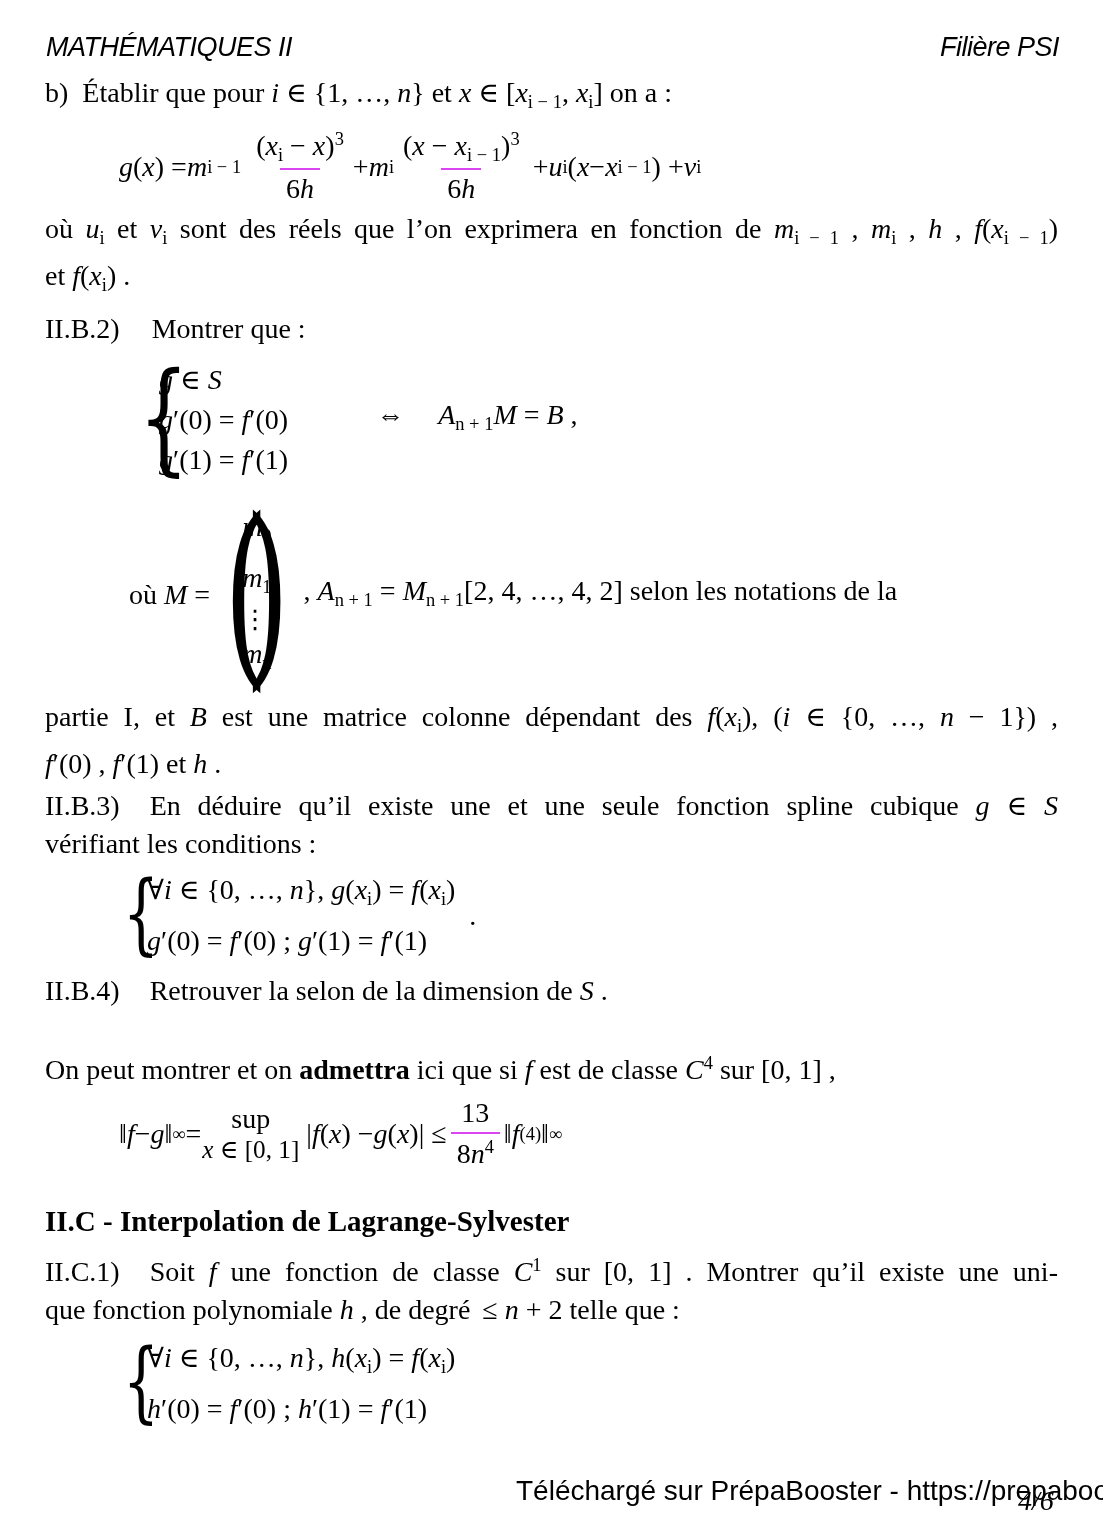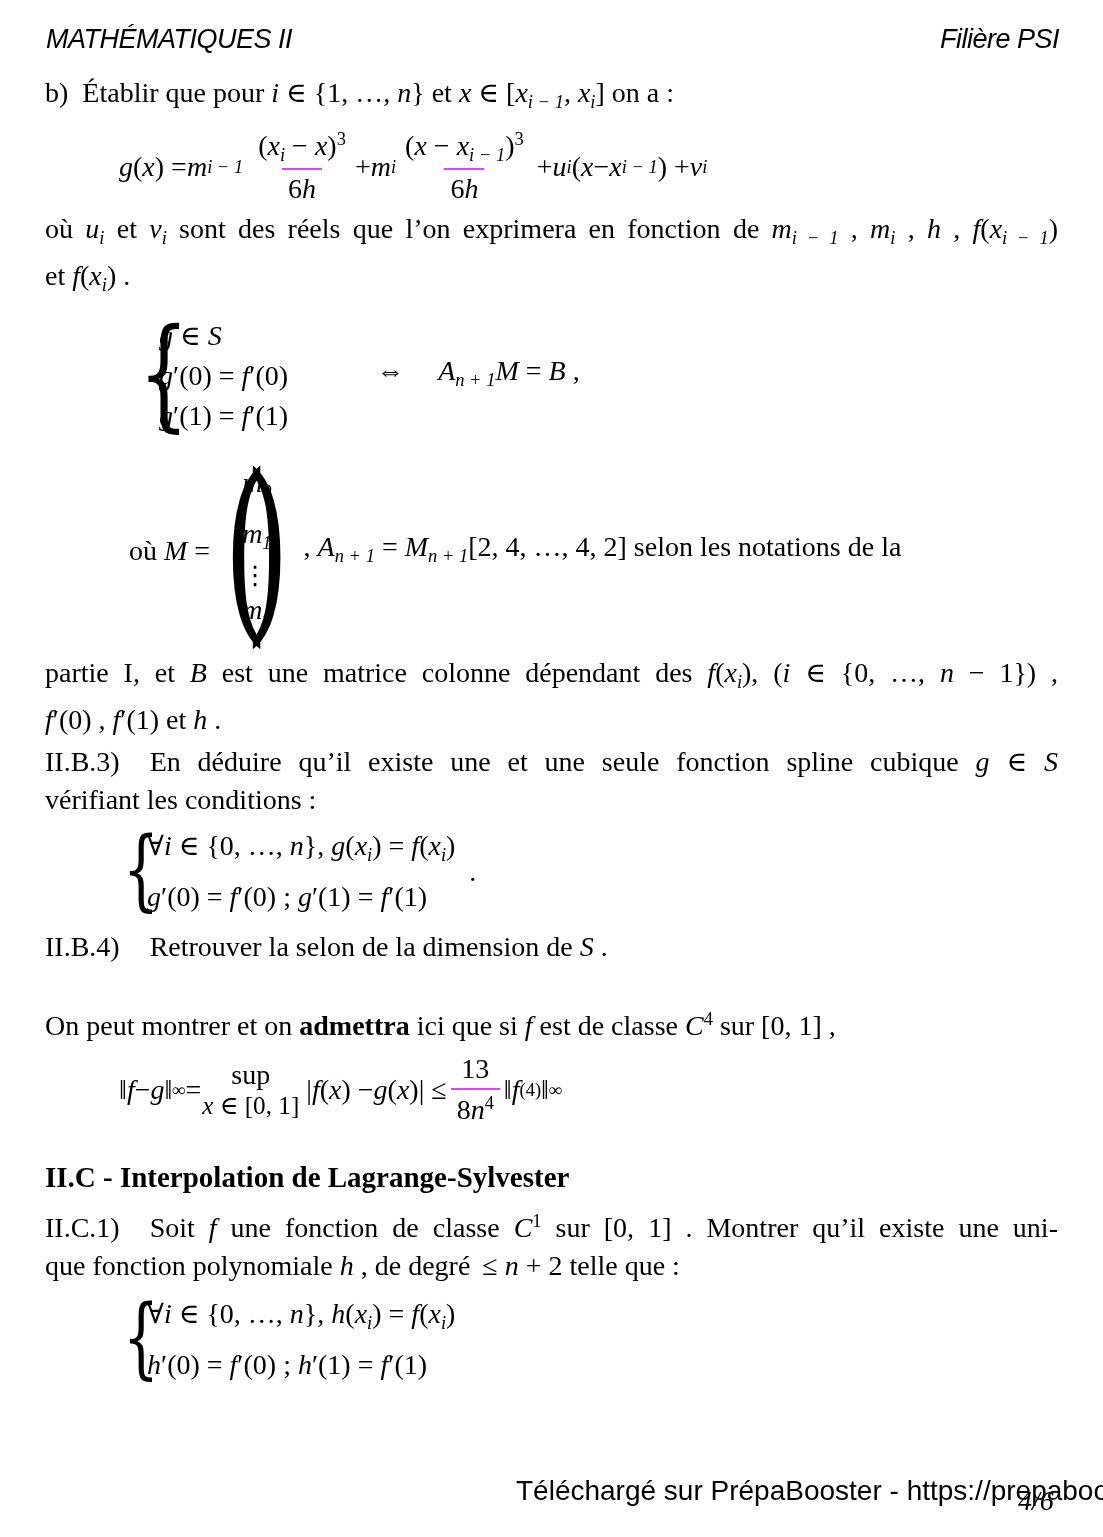--- a/index.html
+++ b/index.html
@@ -16,7 +16,7 @@
   }
   
   .hdr{
-    position:absolute;left:46px;right:44px;top:20px;
+    position:absolute;left:46px;right:44px;top:28px;
     display:flex;justify-content:space-between;
     font-family:"Liberation Sans","DejaVu Sans",sans-serif;
     font-style:italic;font-size:27px;letter-spacing:-0.5px;

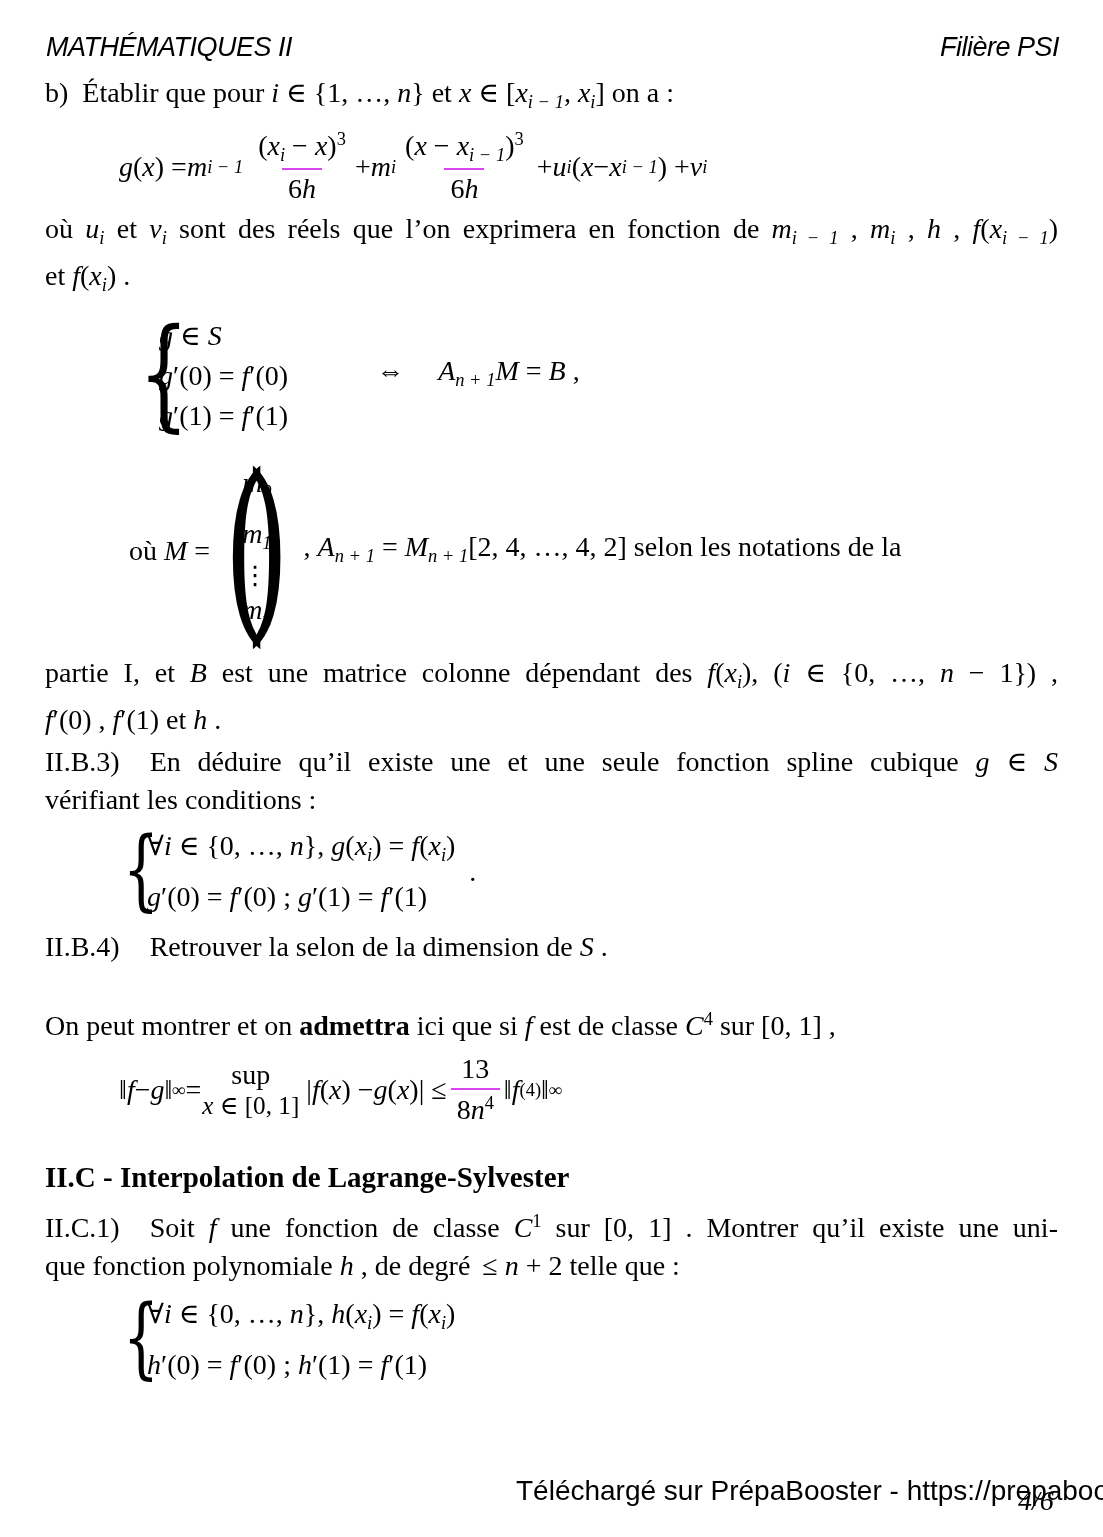--- a/index.html
+++ b/index.html
@@ -30,7 +30,7 @@
   .tk-r{}
   .tk-i{font-style:italic;}
   .tk-b{font-weight:bold;}
-  .tk-sub{font-style:italic;font-size:66%;vertical-align:-0.32em;}
+  .tk-sub{font-size:66%;vertical-align:-0.32em;}
   .tk-sup{font-size:66%;vertical-align:0.55em;}
   .sp{display:inline-block;}
   

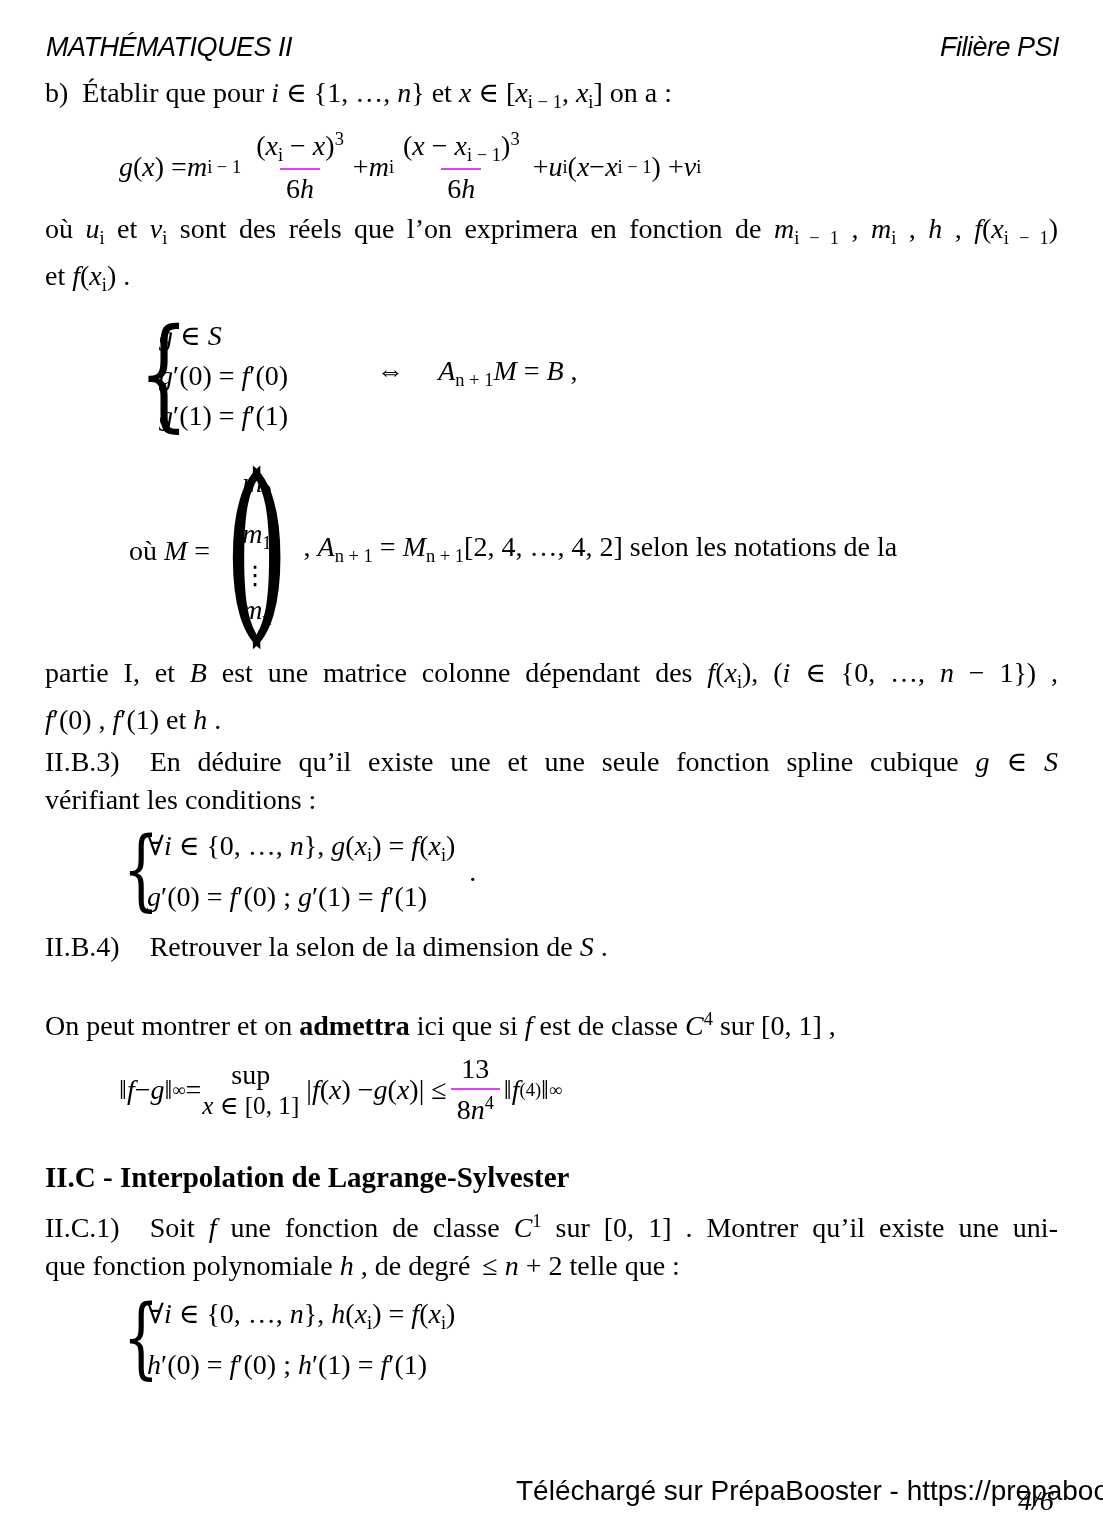--- a/index.html
+++ b/index.html
@@ -139,6 +139,7 @@
     <div class="mline just mt4"><span class="tk-r">où </span><span class="tk-i">u</span><span class="tk-sub">i</span><span class="tk-r"> et </span><span class="tk-i">v</span><span class="tk-sub">i</span><span class="tk-r"> sont des réels que l’on exprimera en fonction de </span><span class="tk-i">m</span><span class="tk-sub">i − 1</span><span class="tk-r"> , </span><span class="tk-i">m</span><span class="tk-sub">i</span><span class="tk-r"> , </span><span class="tk-i">h</span><span class="tk-r"> , </span><span class="tk-i">f</span><span class="tk-r">(</span><span class="tk-i">x</span><span class="tk-sub">i − 1</span><span class="tk-r">)</span></div>
     <div class="mline"><span class="tk-r">et </span><span class="tk-i">f</span><span class="tk-r">(</span><span class="tk-i">x</span><span class="tk-sub">i</span><span class="tk-r">) .</span></div>
 
+    <div class="mline mt6"><span class="tk-r">II.B.2)</span><span class="sp" style="width: 32px;"></span><span class="tk-r">Montrer que :</span></div>
 
     <div class="system ind2 mt12">
       <span class="sysbrace b3">{</span>

